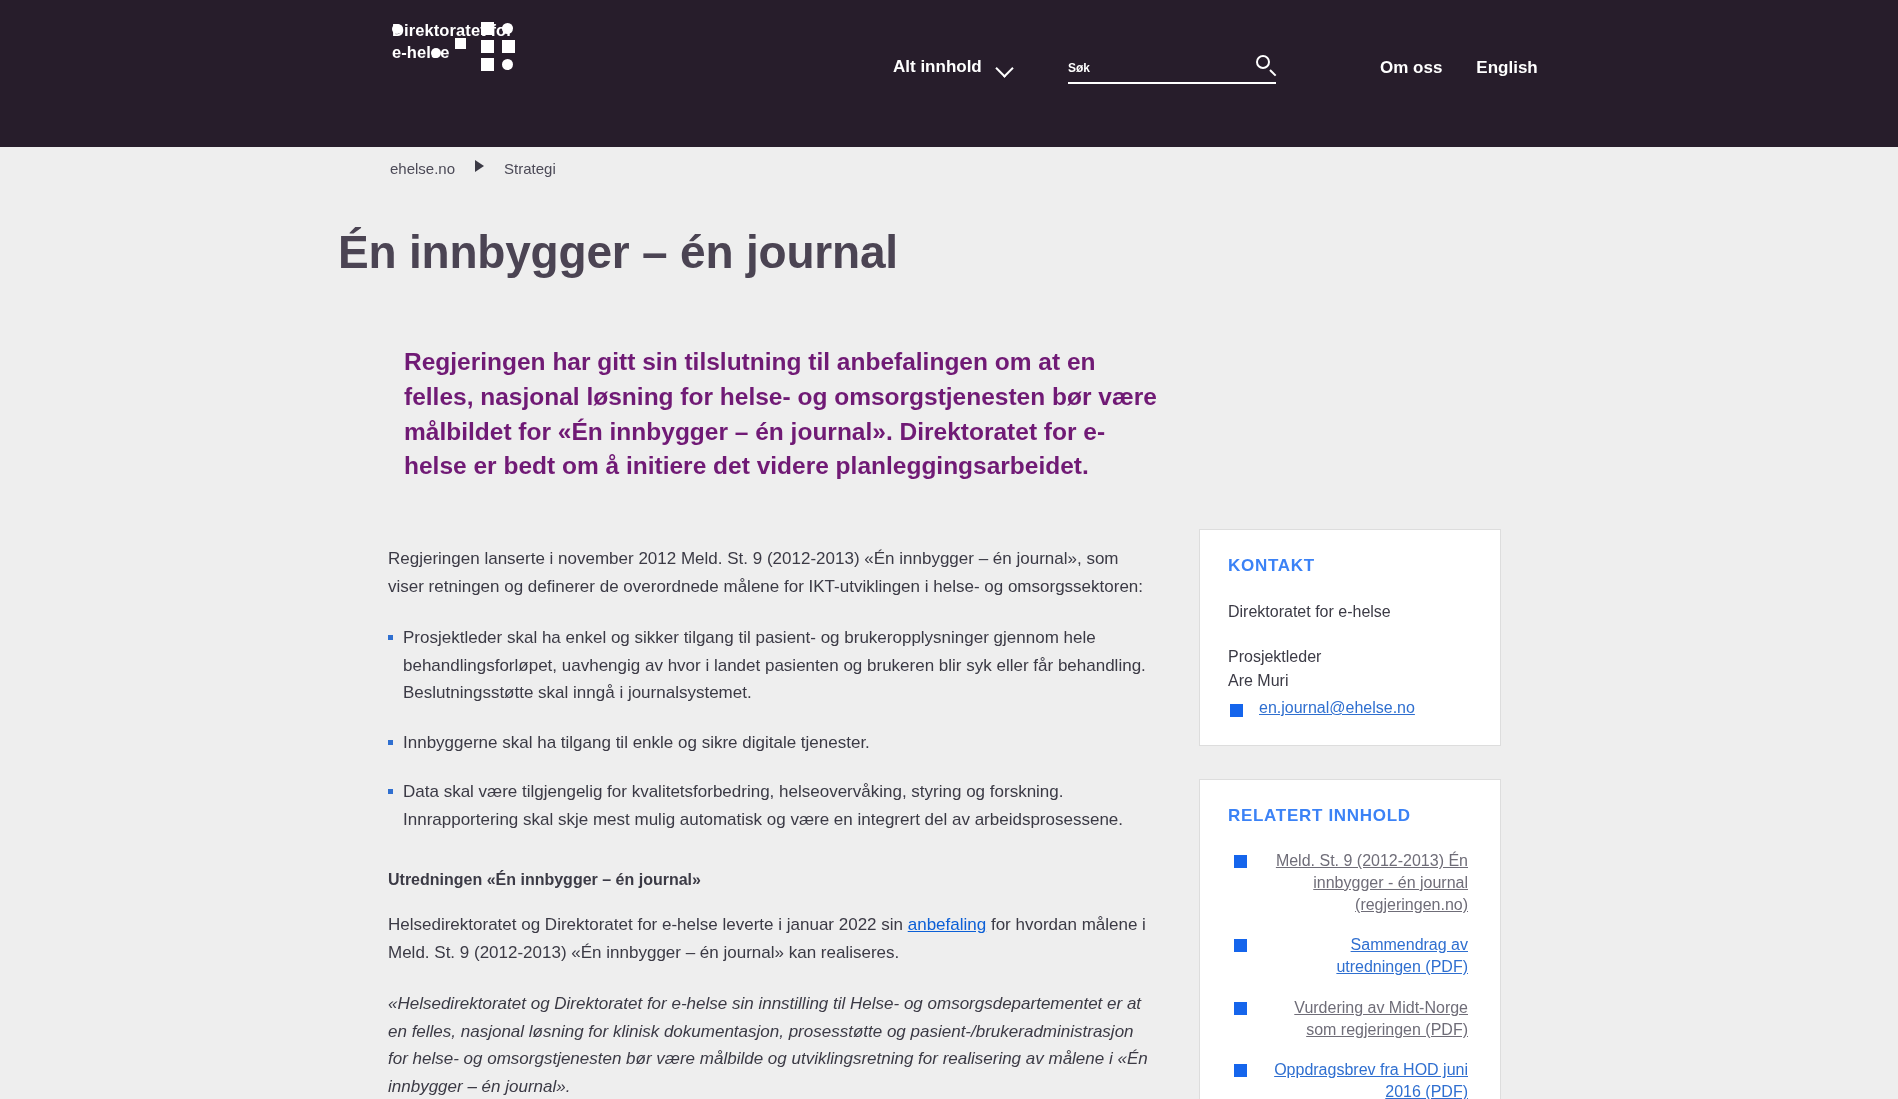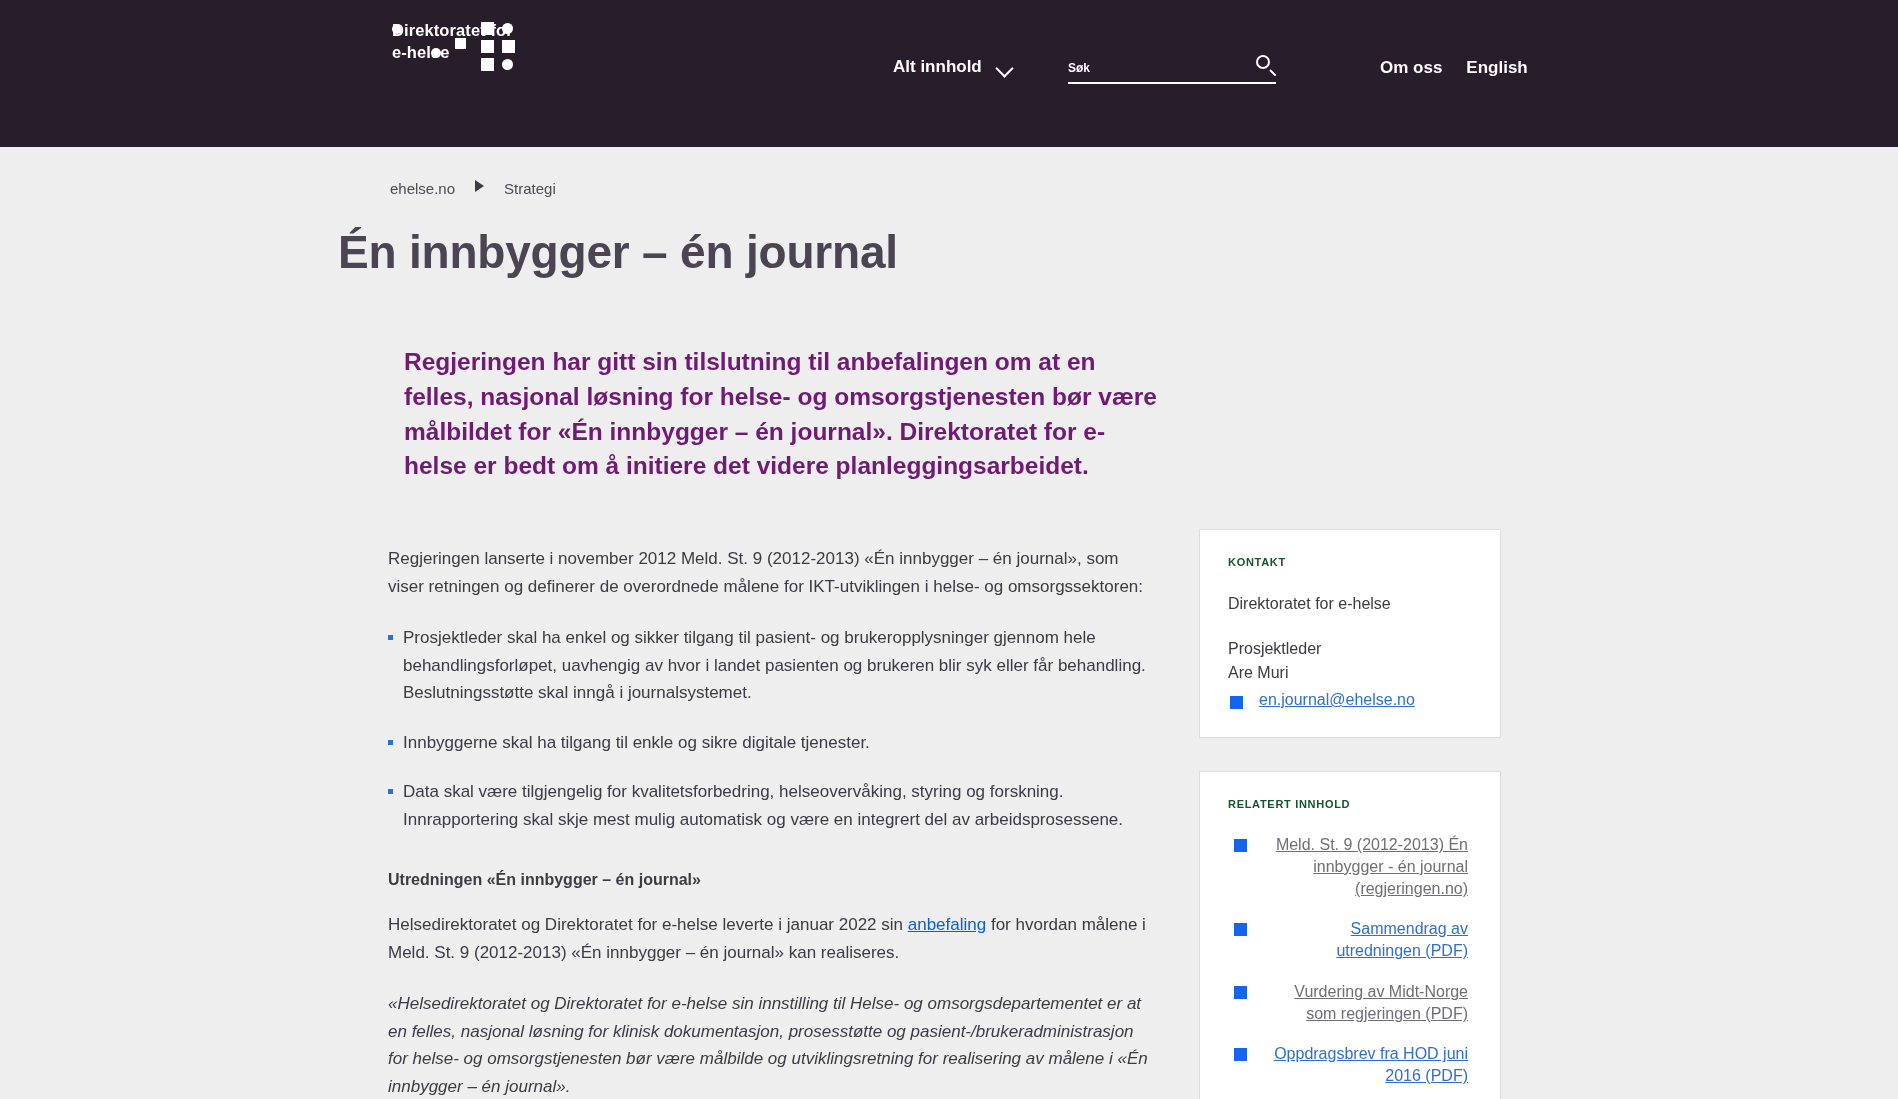--- a/index.html
+++ b/index.html
@@ -132,7 +132,7 @@
     left: 1380px;
     top: 58px;
     display: flex;
-    gap: 24px;
+    gap: 34px;
   }
   .header-links a {
     color: #ffffff;

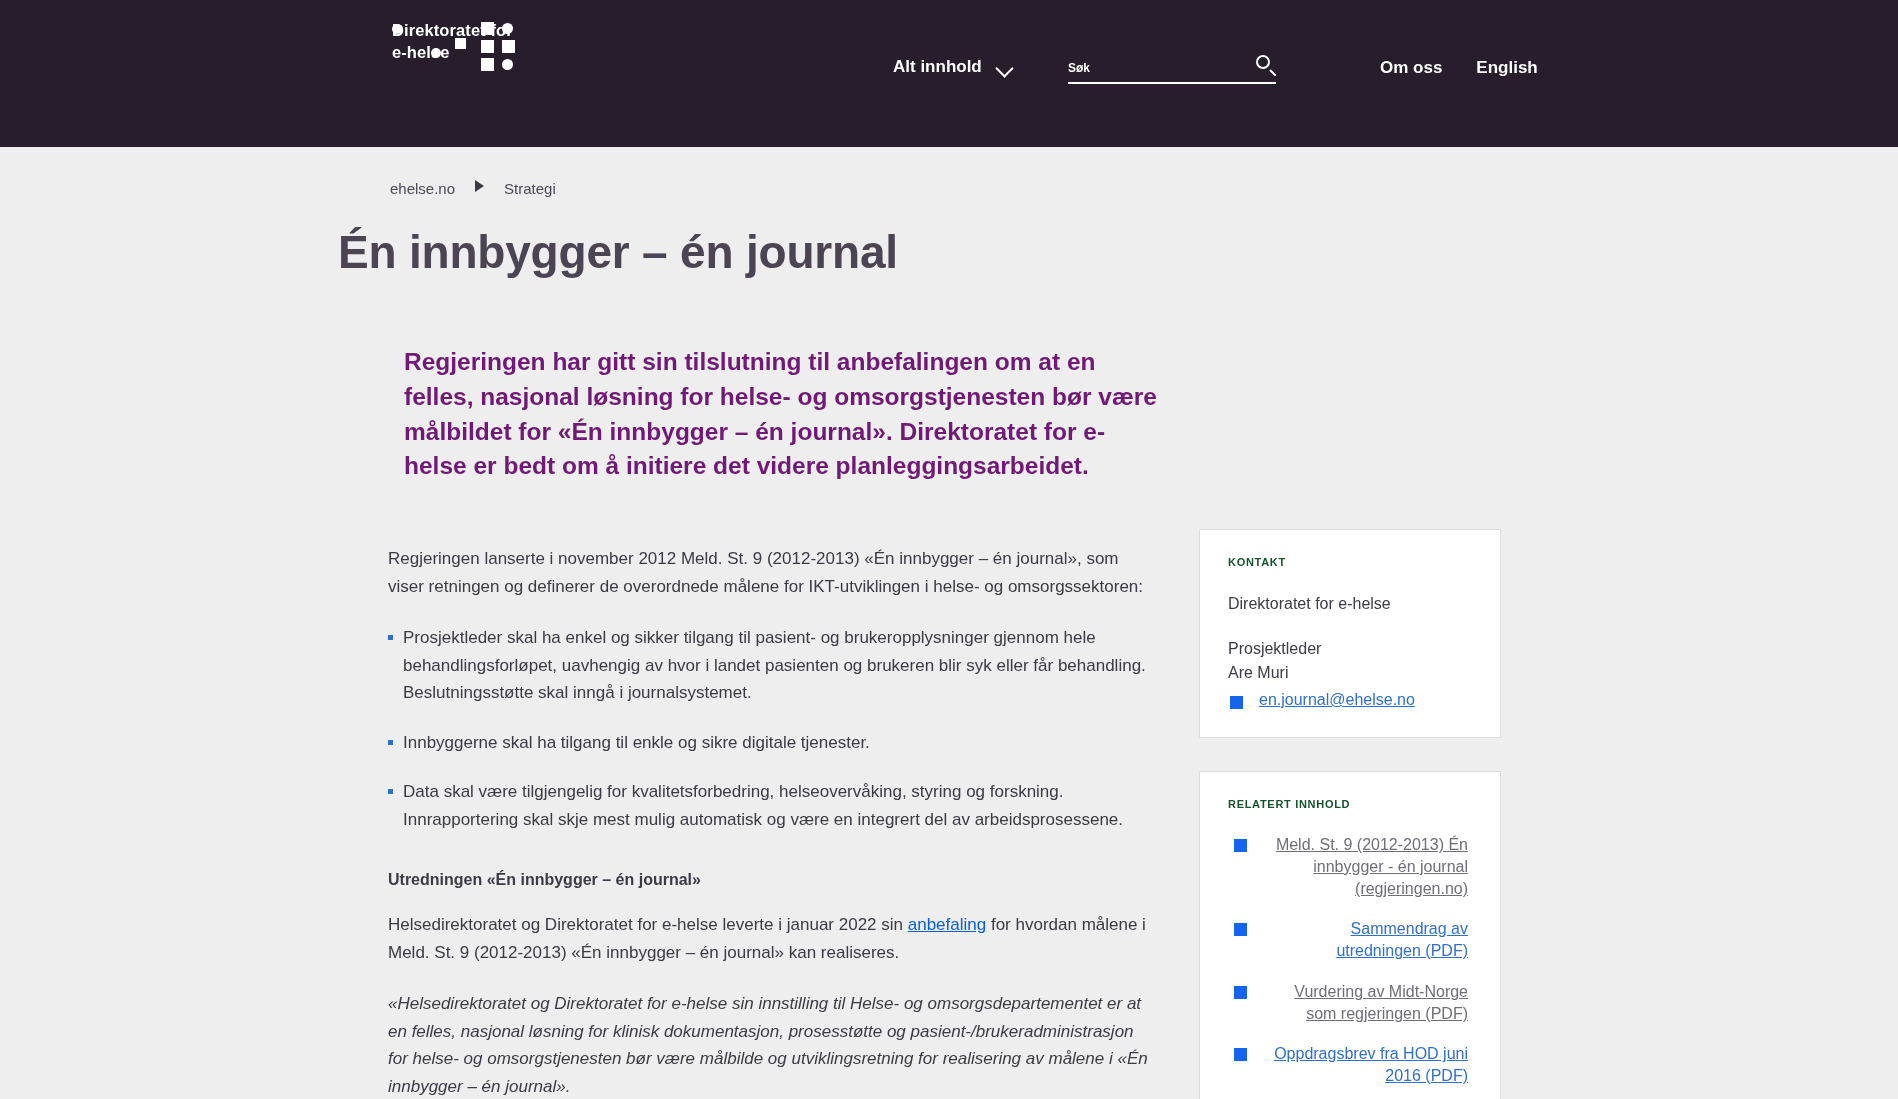--- a/index.html
+++ b/index.html
@@ -151,7 +151,6 @@
     gap: 20px;
     font-size: 15px;
     color: #4c4a57;
-    margin-top: 20px;
   }
   .breadcrumb a { color: #4c4a57; text-decoration: none; }
   .bc-sep {

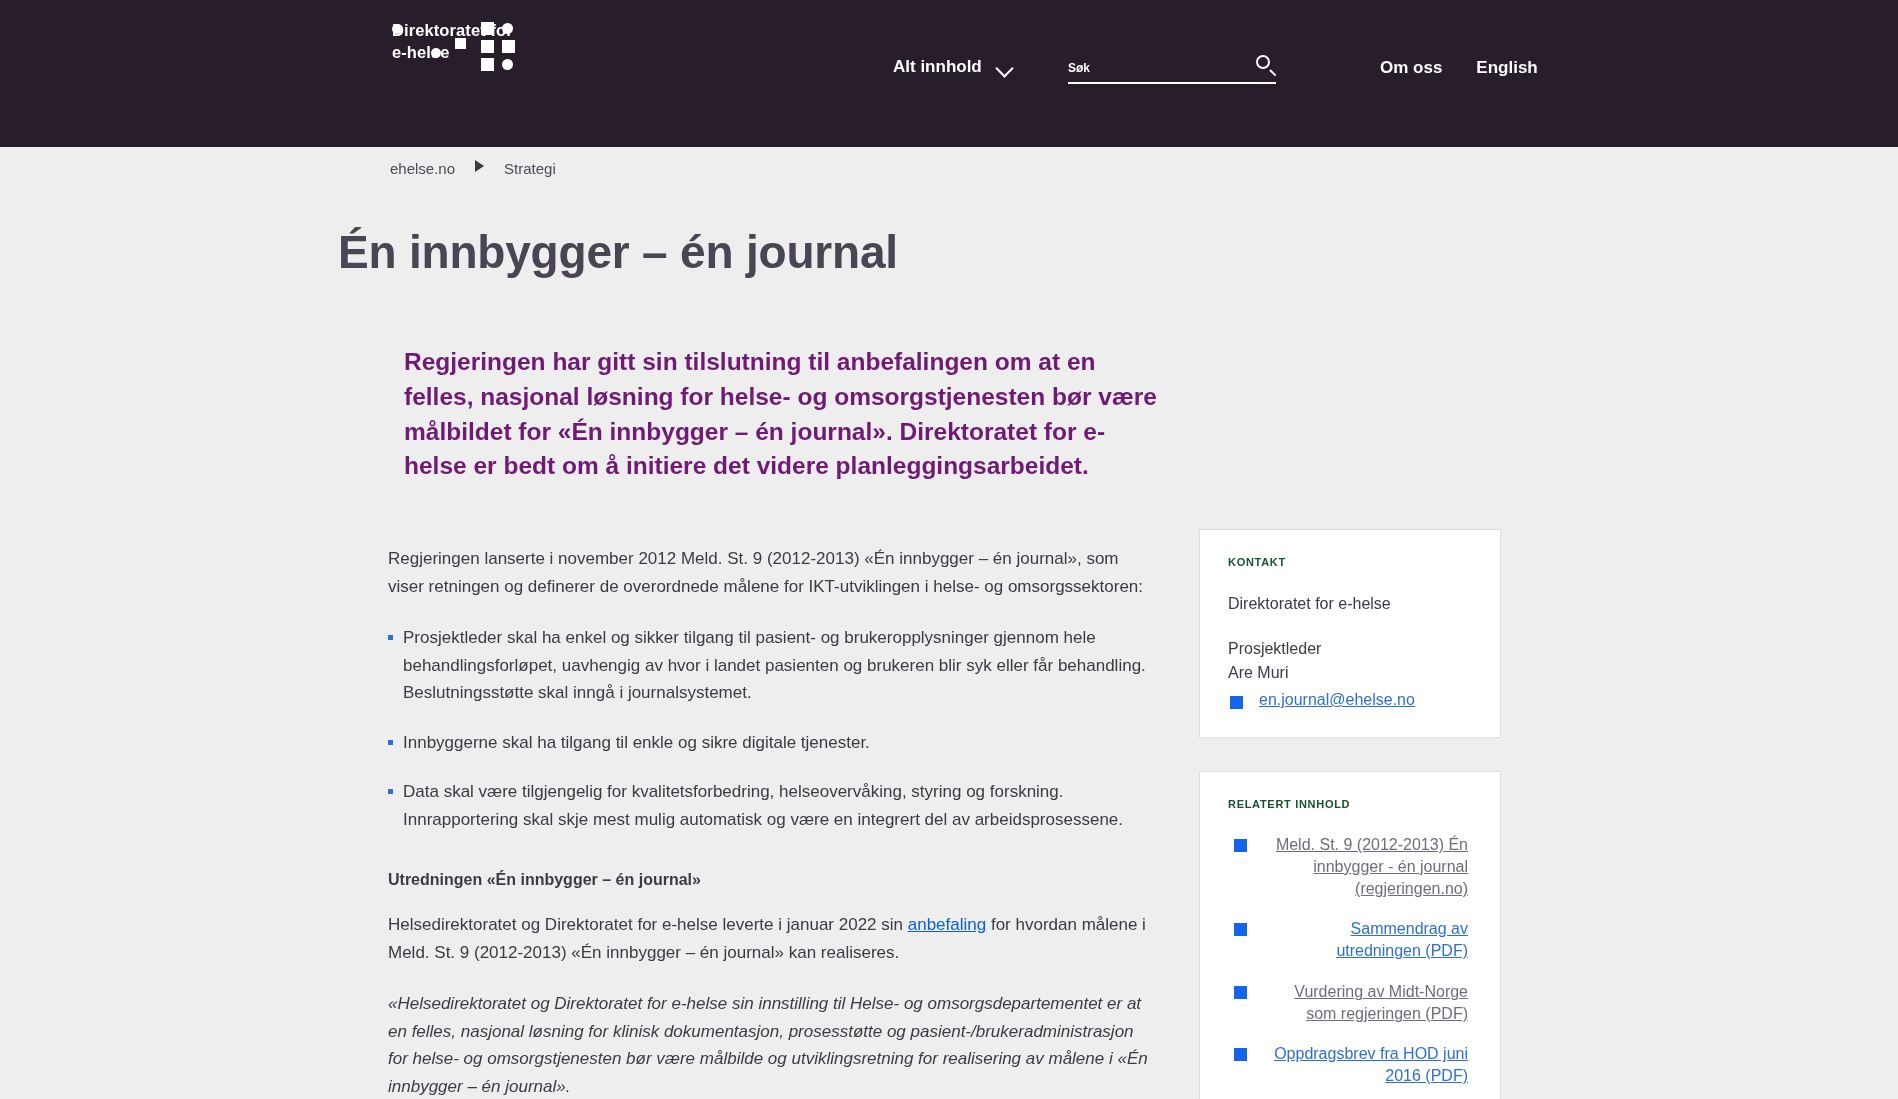--- a/index.html
+++ b/index.html
@@ -253,10 +253,10 @@
   }
   .card h3 {
     margin: 0 0 24px 0;
-    font-size: 11px;
+    font-size: 17px;
     font-weight: 700;
     letter-spacing: .7px;
-    color: #14532d;
+    color: #3b82f6;
   }
   .card p {
     margin: 0 0 21px 0;

